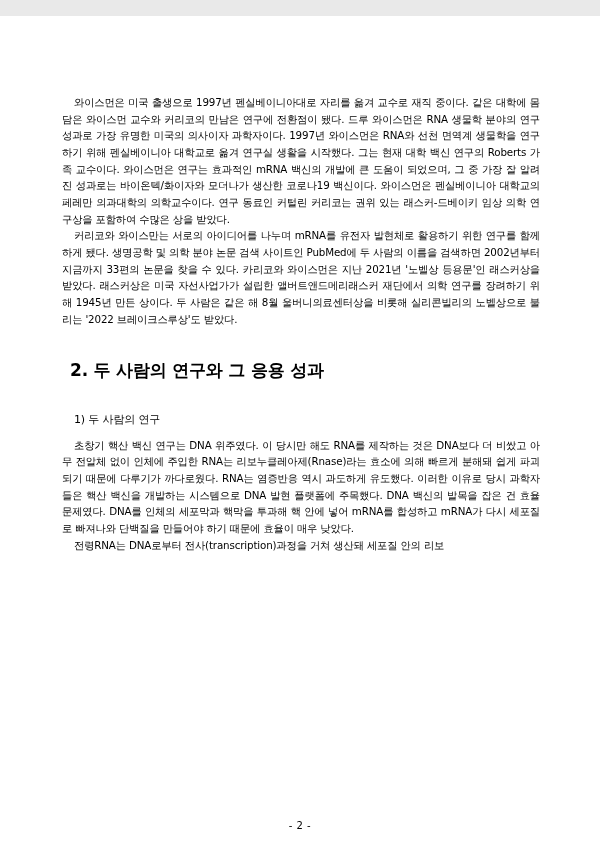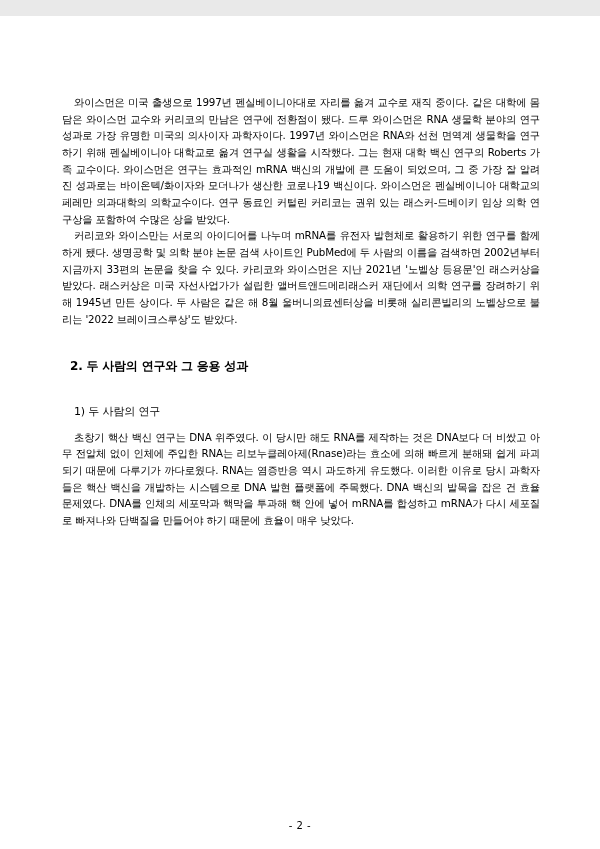--- a/index.html
+++ b/index.html
@@ -32,7 +32,7 @@
     text-indent: 12px;
   }
   h2.section-heading {
-    font-size: 12px;
+    font-size: 17px;
     font-weight: bold;
     margin: 30px 0 26px 0;
     text-indent: 8px;

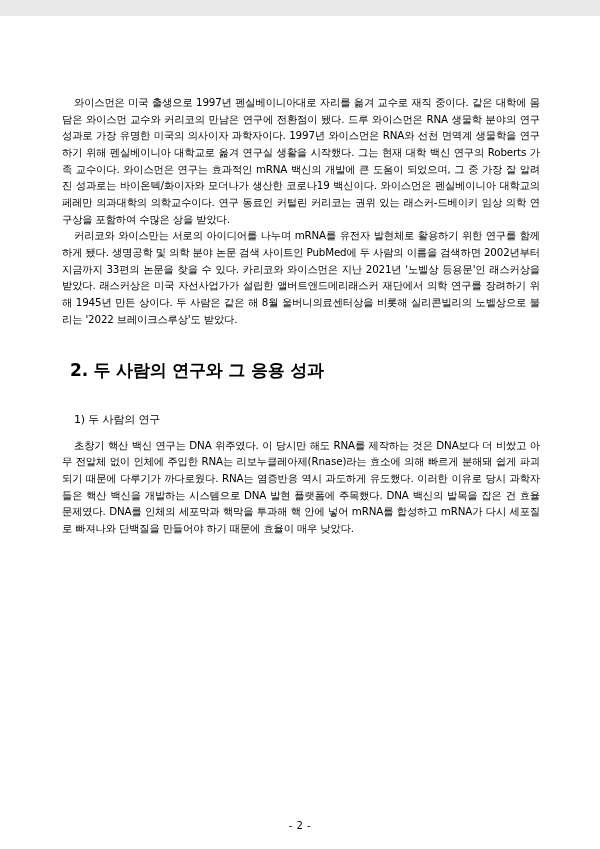--- a/index.html
+++ b/index.html
@@ -73,6 +73,7 @@
     <p class="subheading">1) 두 사람의 연구</p>
 
     <p class="para">초창기 핵산 백신 연구는 DNA 위주였다. 이 당시만 해도 RNA를 제작하는 것은 DNA보다 더 비쌌고 아무 전알체 없이 인체에 주입한 RNA는 리보누클레아제(Rnase)라는 효소에 의해 빠르게 분해돼 쉽게 파괴되기 때문에 다루기가 까다로웠다. RNA는 염증반응 역시 과도하게 유도했다. 이러한 이유로 당시 과학자들은 핵산 백신을 개발하는 시스템으로 DNA 발현 플랫폼에 주목했다. DNA 백신의 발목을 잡은 건 효율 문제였다. DNA를 인체의 세포막과 핵막을 투과해 핵 안에 넣어 mRNA를 합성하고 mRNA가 다시 세포질로 빠져나와 단백질을 만들어야 하기 때문에 효율이 매우 낮았다.</p>
+    <p class="para">전령RNA는 DNA로부터 전사(transcription)과정을 거쳐 생산돼 세포질 안의 리보</p>
 
   </div>
 

